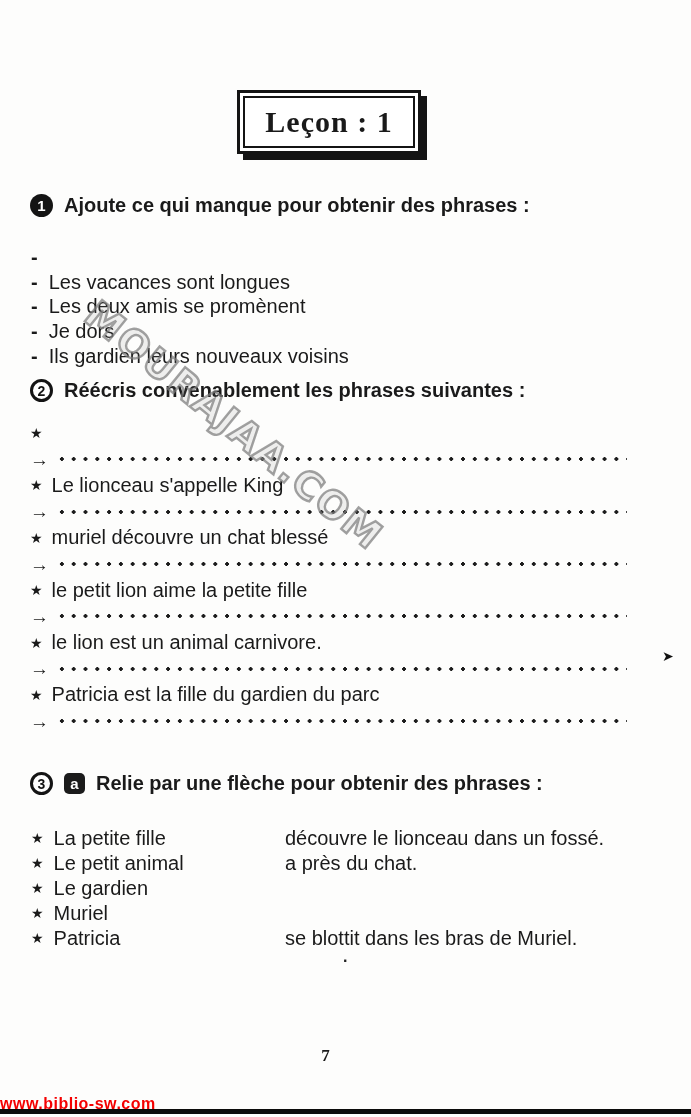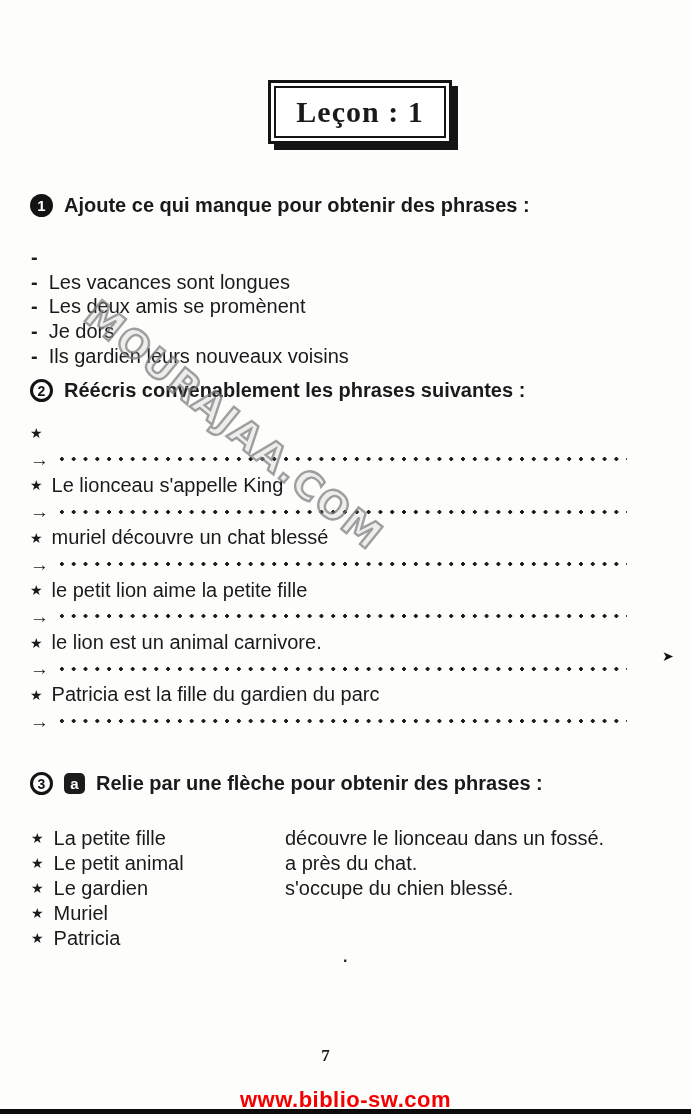--- a/index.html
+++ b/index.html
@@ -10,10 +10,9 @@
   }
   
   .title-outer{
-    position:absolute;left:237px;top:80px;width:178px;height:58px;
+    position:absolute;left:237px;top:90px;width:178px;height:58px;
     border:3px solid #141414;background:#fff;
     box-shadow:6px 6px 0 0 #141414;
-    margin-left:31px;
   }
   .title-inner{
     position:absolute;inset:3px;border:2px solid #141414;

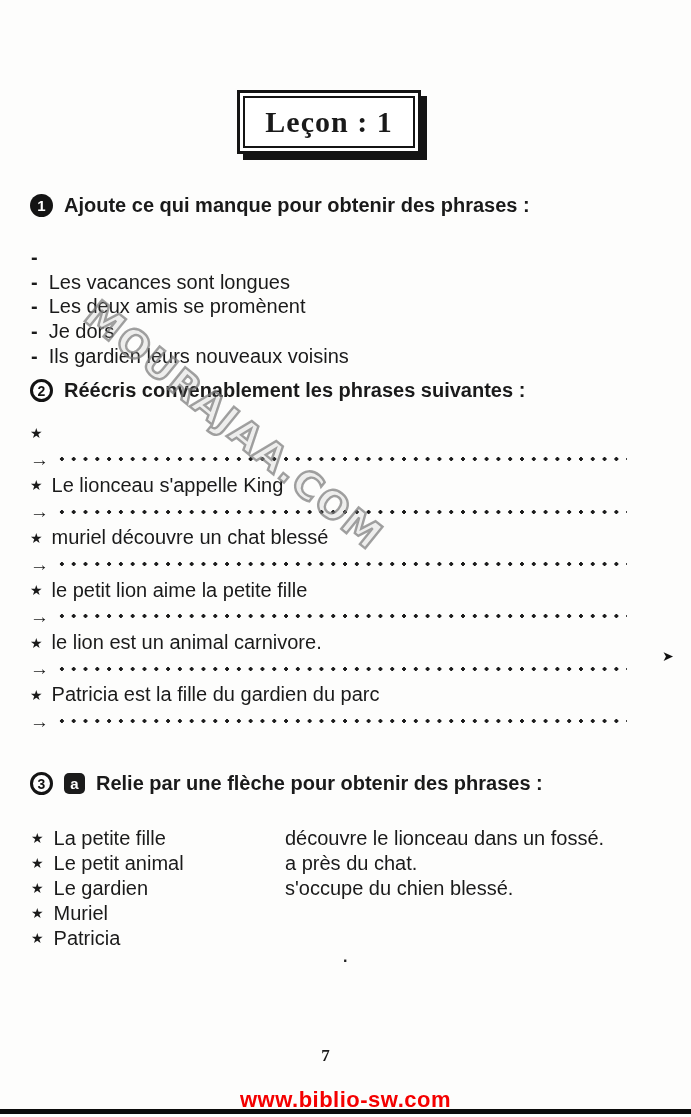--- a/index.html
+++ b/index.html
@@ -211,7 +211,6 @@
         <span class="star">★</span>
         <span>Le gardien</span>
       </span>
-      <span class="match-right">s'occupe du chien blessé.</span>
     </div>
       <div class="match-row">
       <span class="match-left">

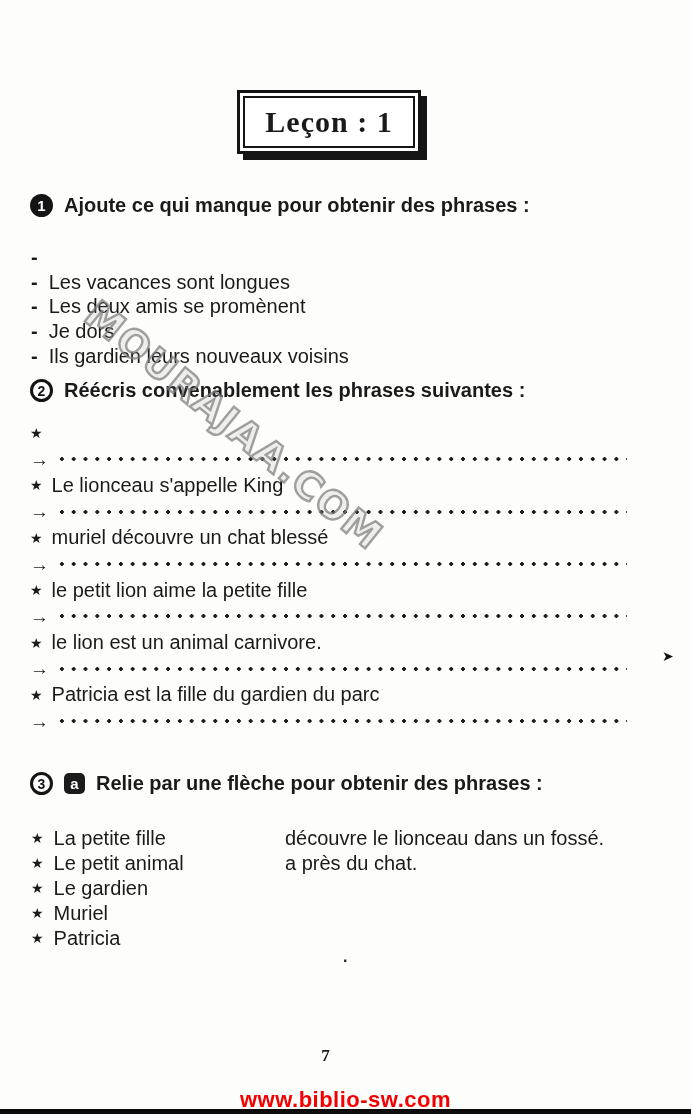--- a/index.html
+++ b/index.html
@@ -223,6 +223,7 @@
         <span class="star">★</span>
         <span>Patricia</span>
       </span>
+      <span class="match-right">se blottit dans les bras de Muriel.</span>
     </div>
     </div>
 

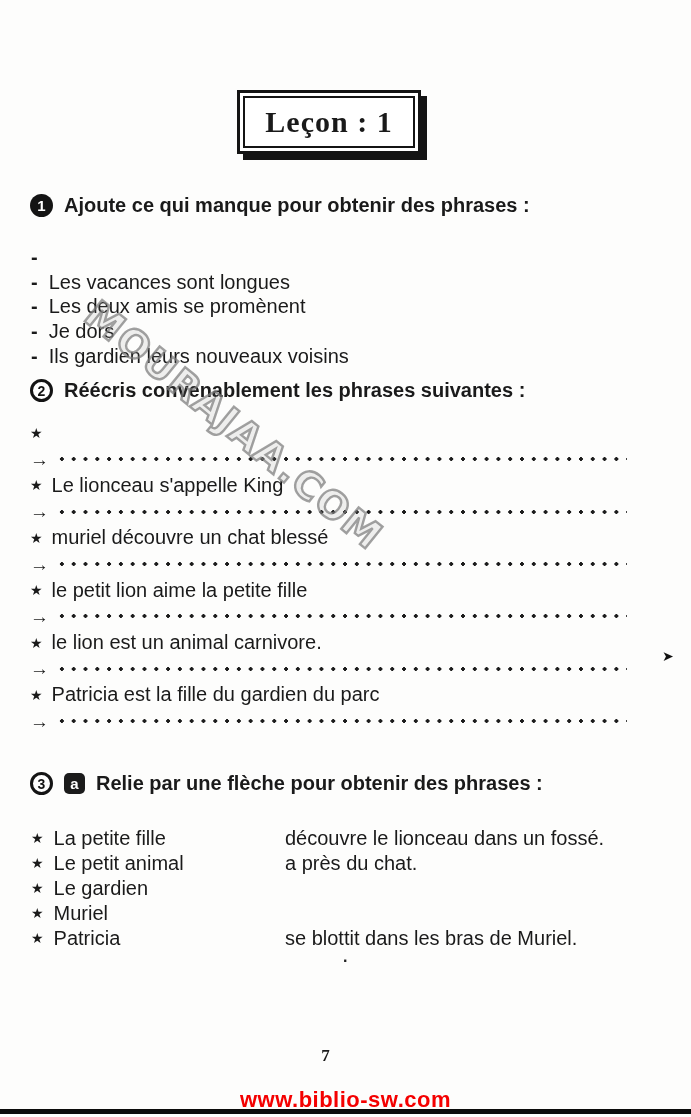--- a/index.html
+++ b/index.html
@@ -73,8 +73,8 @@
   }
   .footer-line{position:absolute;left:0;right:0;bottom:3px;height:5px;background:#0b0b0b;}
   .footer-url{
-    position:absolute;left:0;right:0;bottom:4px;text-align:center;z-index:5;
-    color:#f40000;font-weight:bold;font-size:22px;letter-spacing:0.5px;
+    position:absolute;left:0;right:0;bottom:4px;text-align:left;z-index:5;
+    color:#f40000;font-weight:bold;font-size:16px;letter-spacing:0.5px;
   }
   
   .margin-arrow{position:absolute;left:662px;top:648px;font-size:14px;color:#111;}

